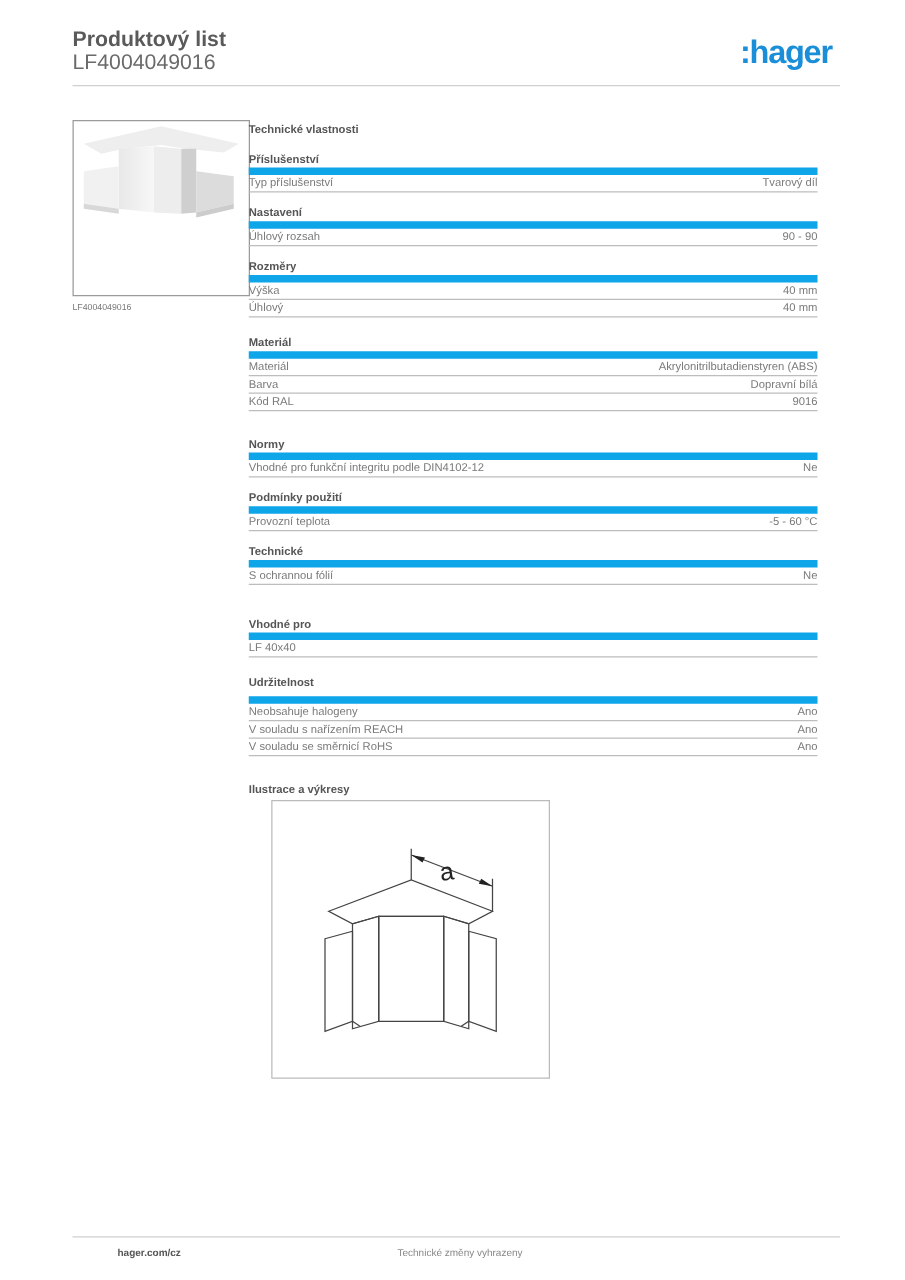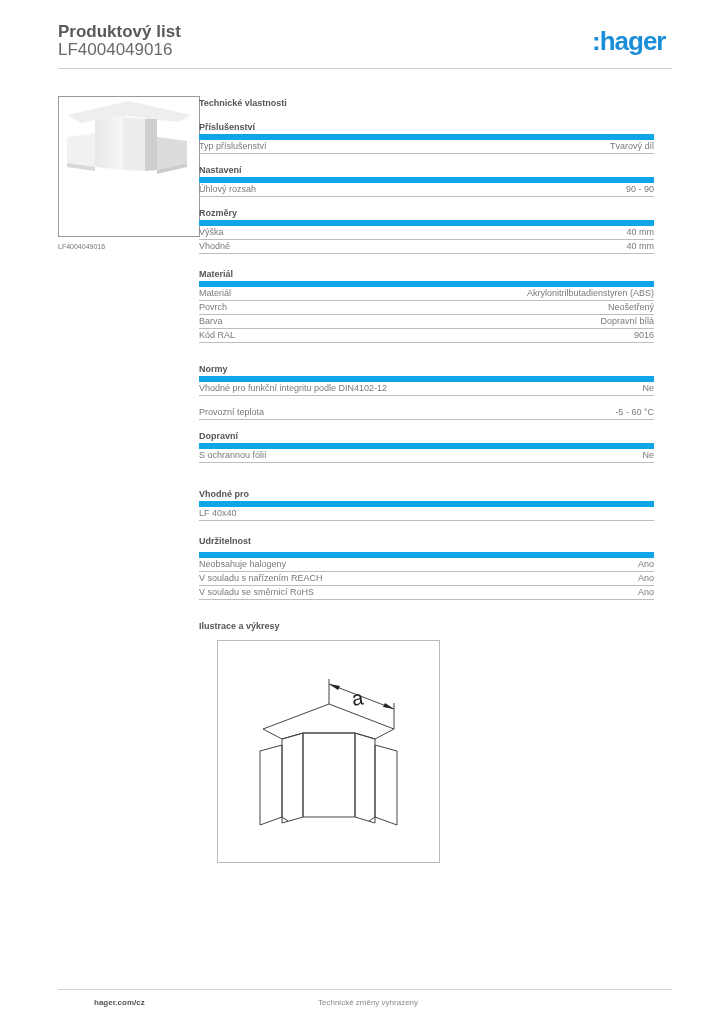--- a/index.html
+++ b/index.html
@@ -87,7 +87,7 @@
         <span>40 mm</span>
       </div>
     <div class="row">
-        <span>Vhodné</span>
+        <span>Úhlový</span>
         <span>40 mm</span>
       </div>
   </div>

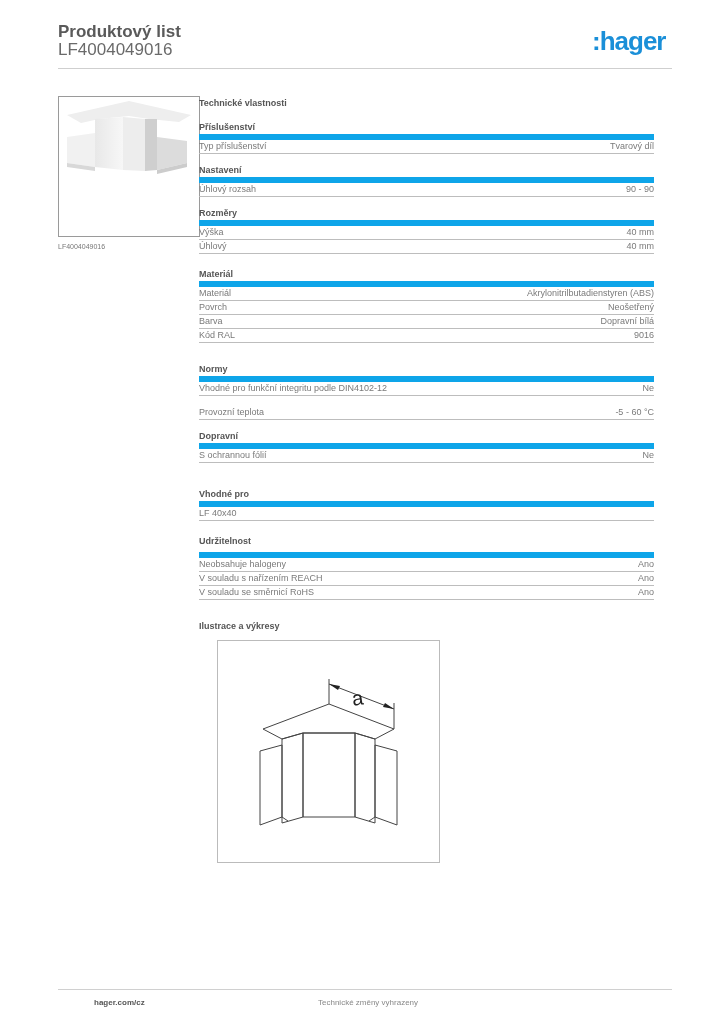--- a/index.html
+++ b/index.html
@@ -100,10 +100,6 @@
         <span>Akrylonitrilbutadienstyren (ABS)</span>
       </div>
     <div class="row">
-        <span>Povrch</span>
-        <span>Neošetřený</span>
-      </div>
-    <div class="row">
         <span>Barva</span>
         <span>Dopravní bílá</span>
       </div>

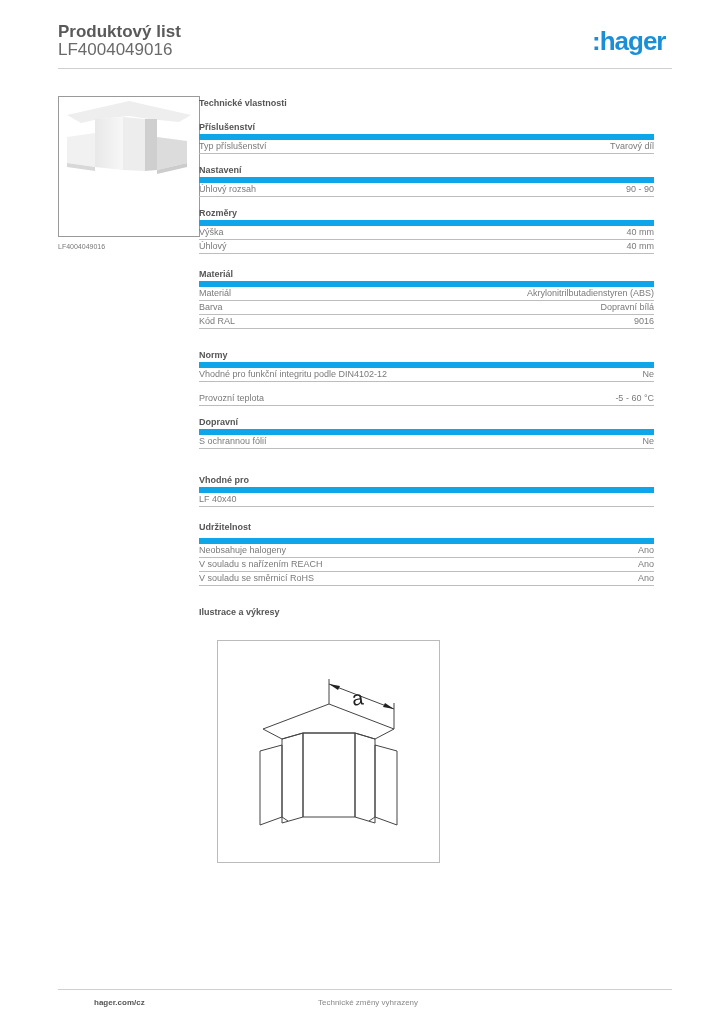--- a/index.html
+++ b/index.html
@@ -122,6 +122,7 @@
   <div class="gap"></div>
 
   <div class="section">
+    <div class="section-title">Podmínky použití</div>
     <div class="row">
         <span>Provozní teplota</span>
         <span>-5 - 60 °C</span>

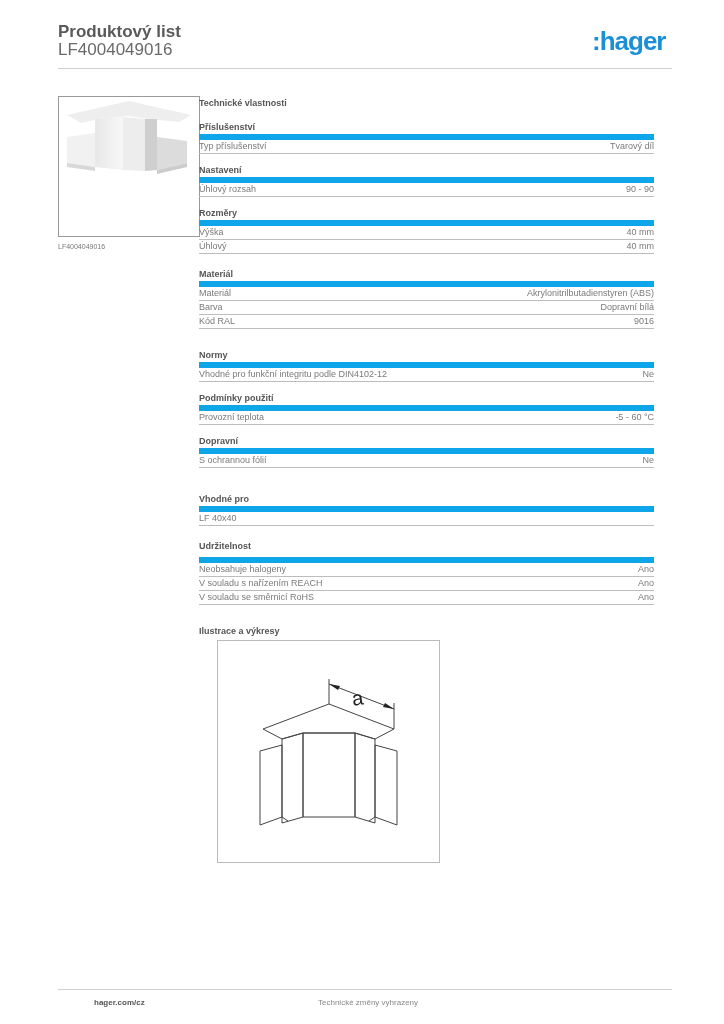--- a/index.html
+++ b/index.html
@@ -131,7 +131,7 @@
   <div class="gap"></div>
 
   <div class="section">
-    <div class="section-title">Dopravní</div>
+    <div class="section-title">Technické</div>
     <div class="row">
         <span>S ochrannou fólií</span>
         <span>Ne</span>

